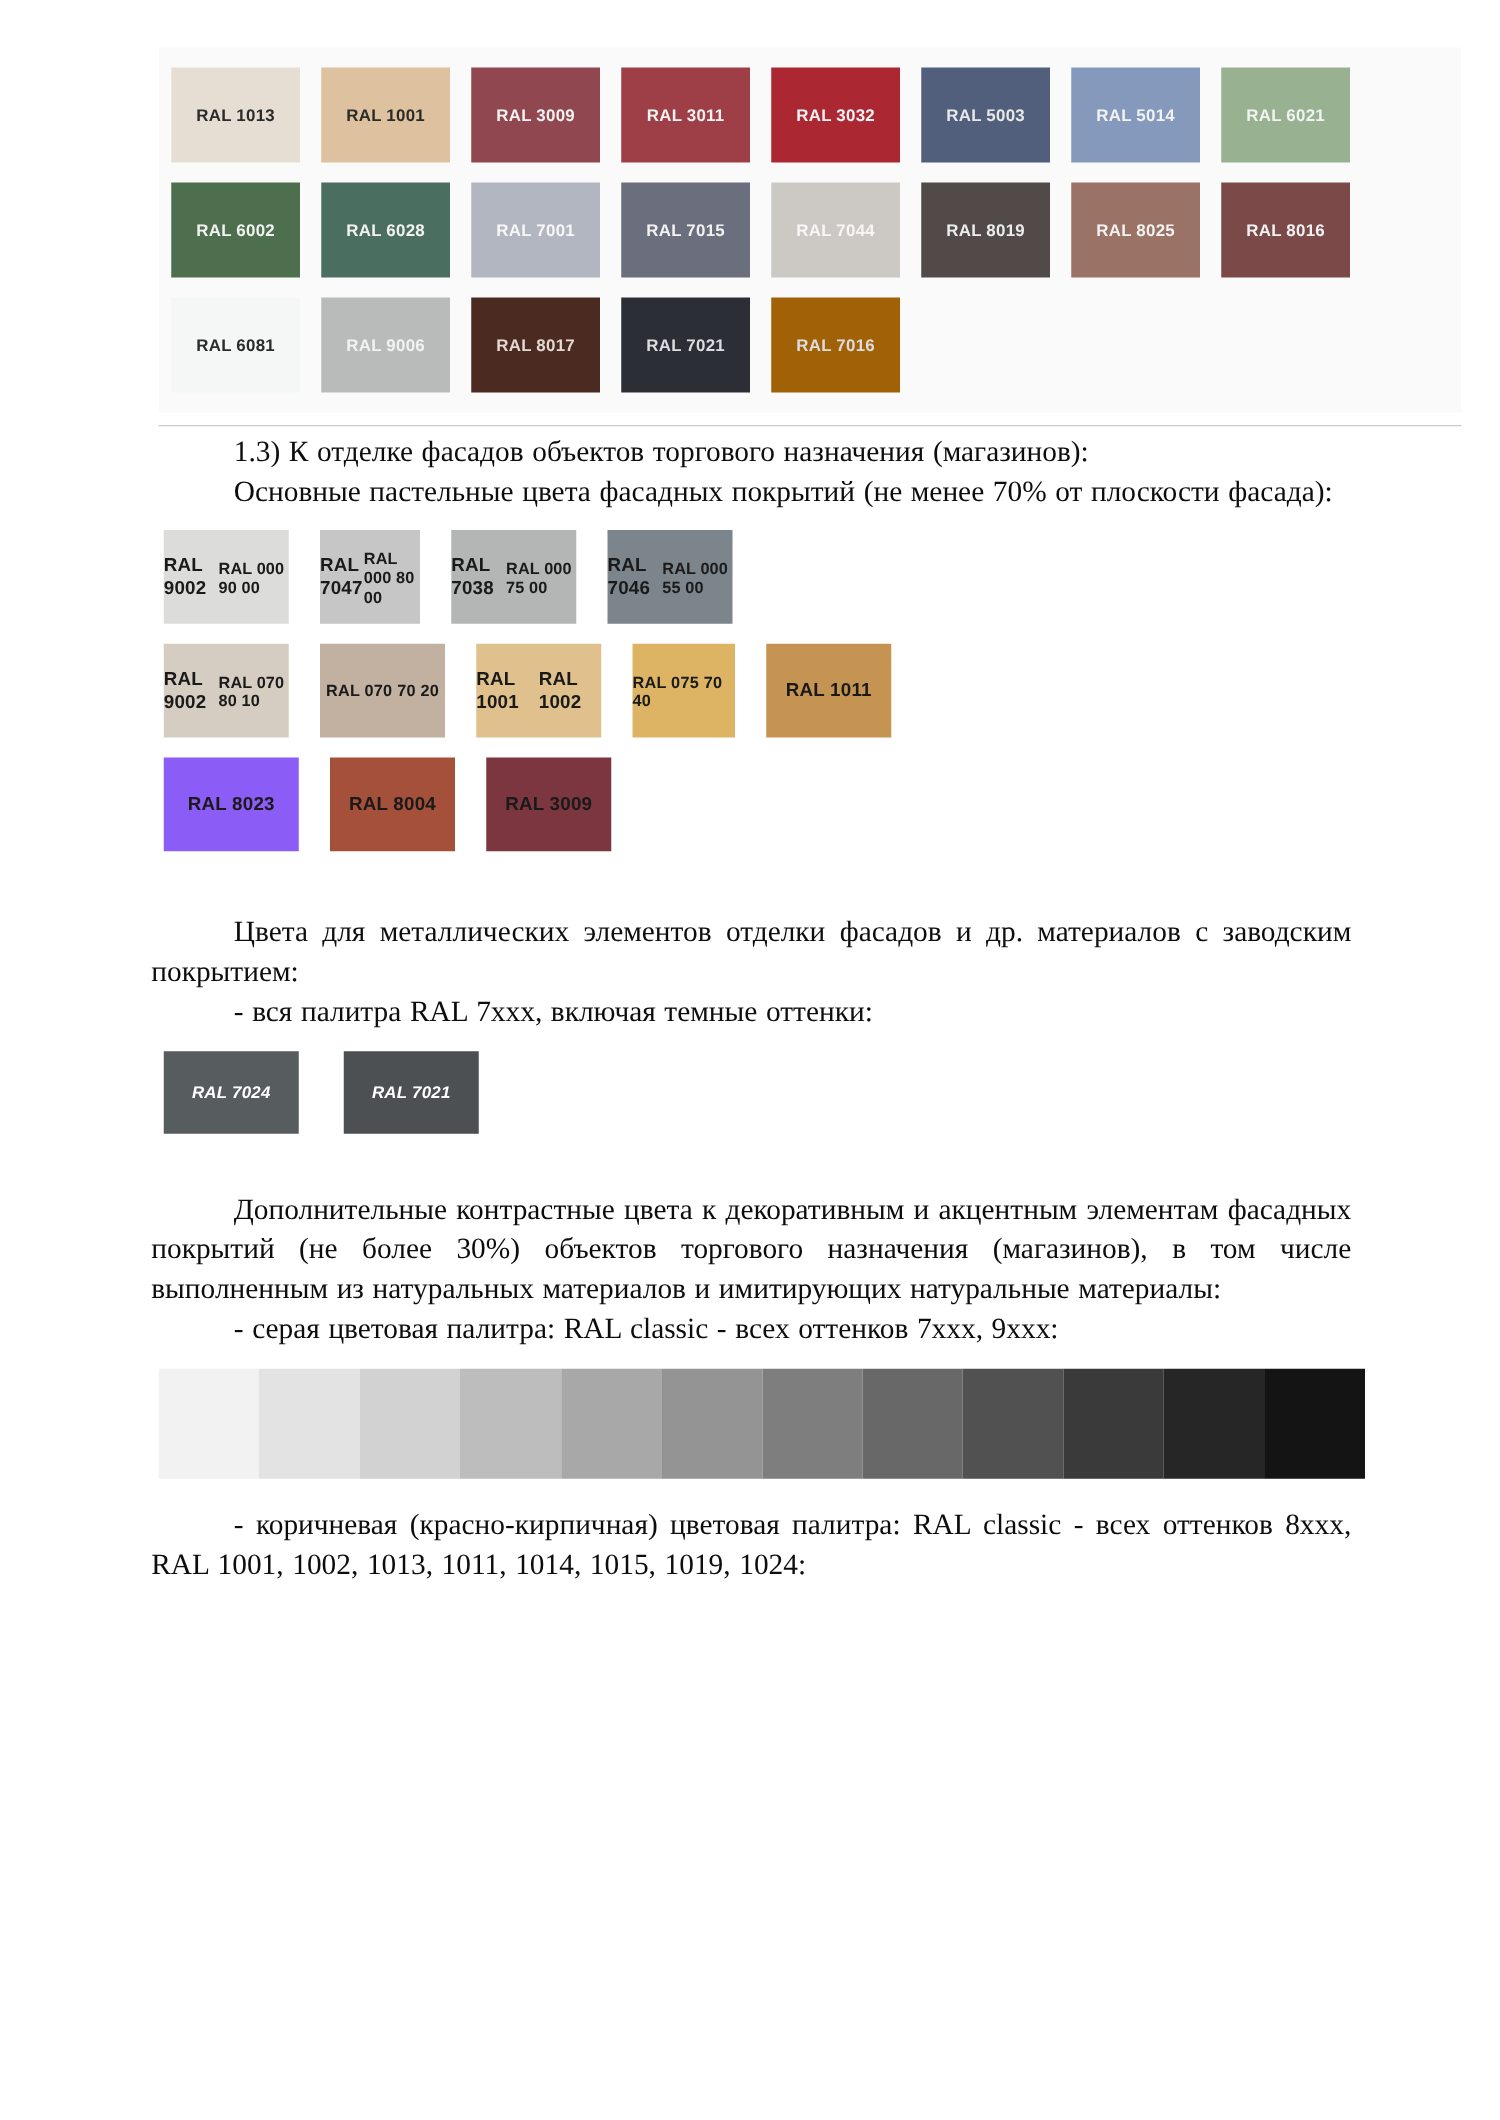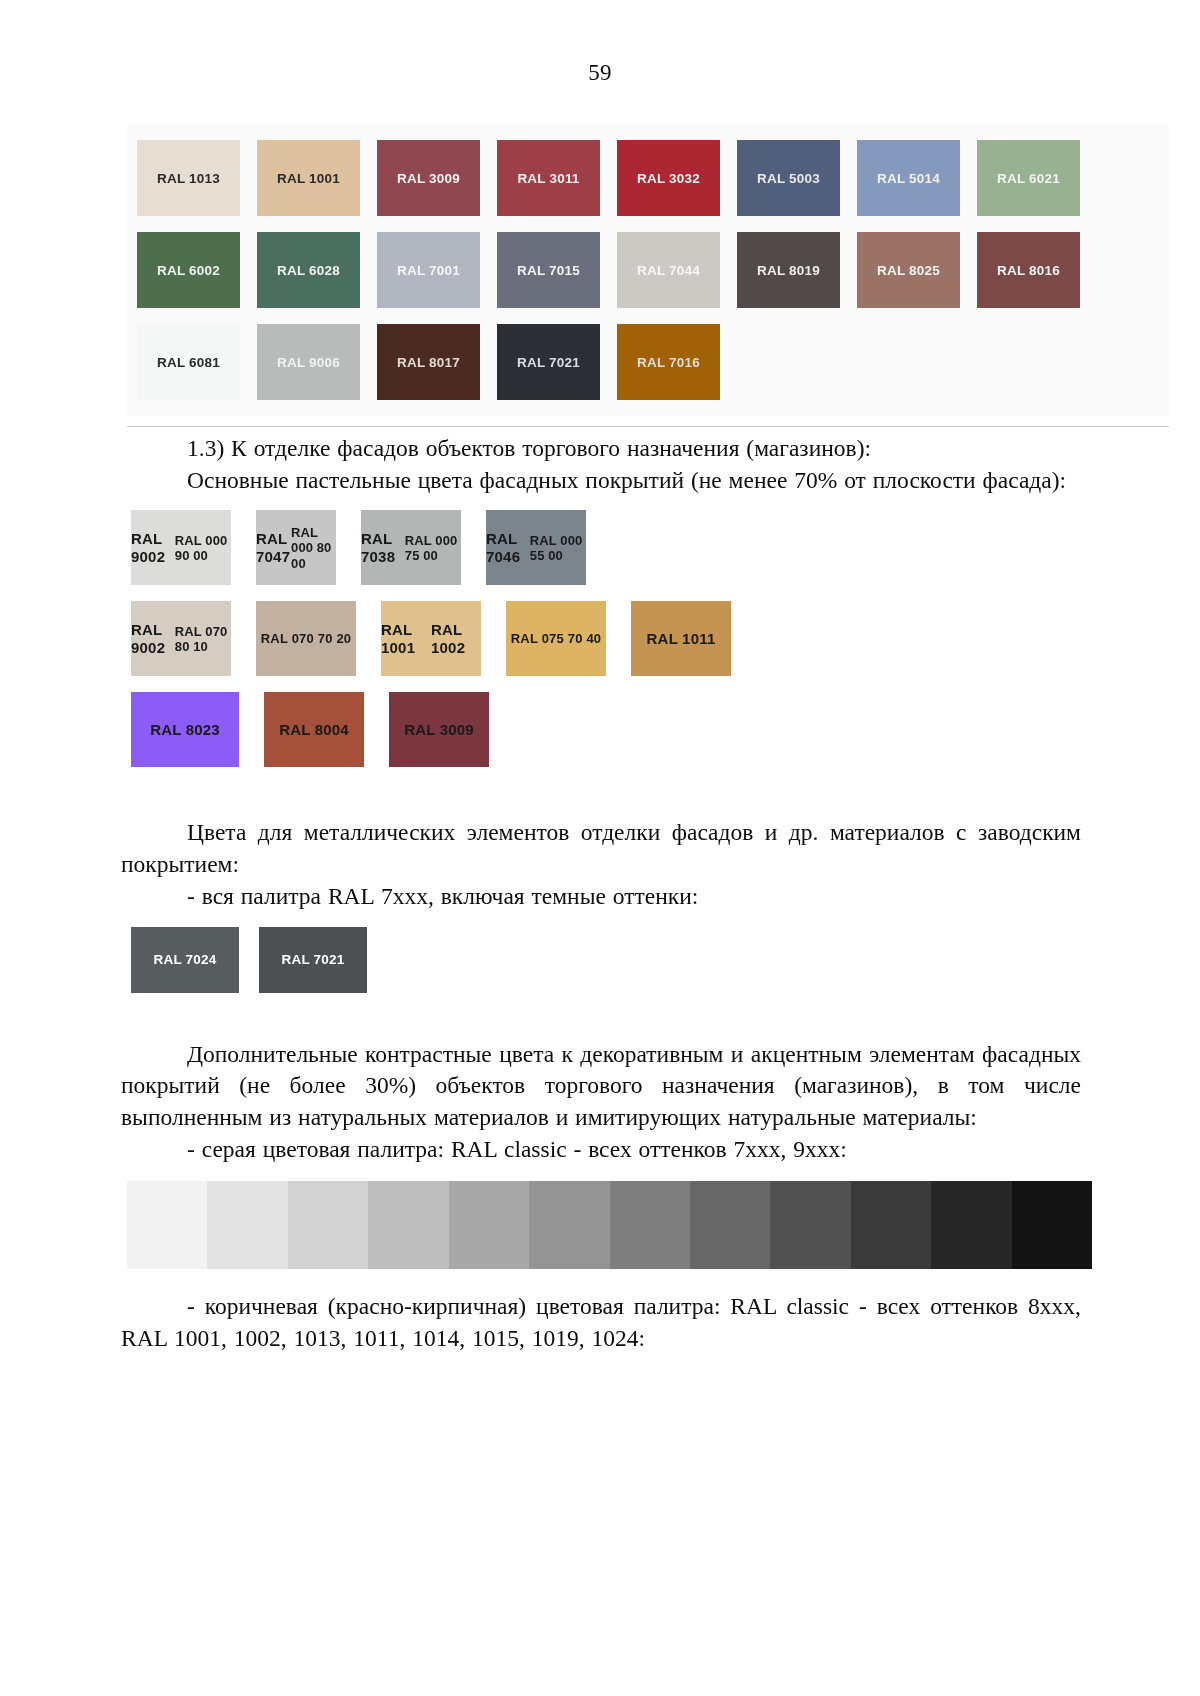--- a/index.html
+++ b/index.html
@@ -149,7 +149,6 @@
 
 <div class="page">
 
-  <div class="page-number">59</div>
 
   <div class="content">
 

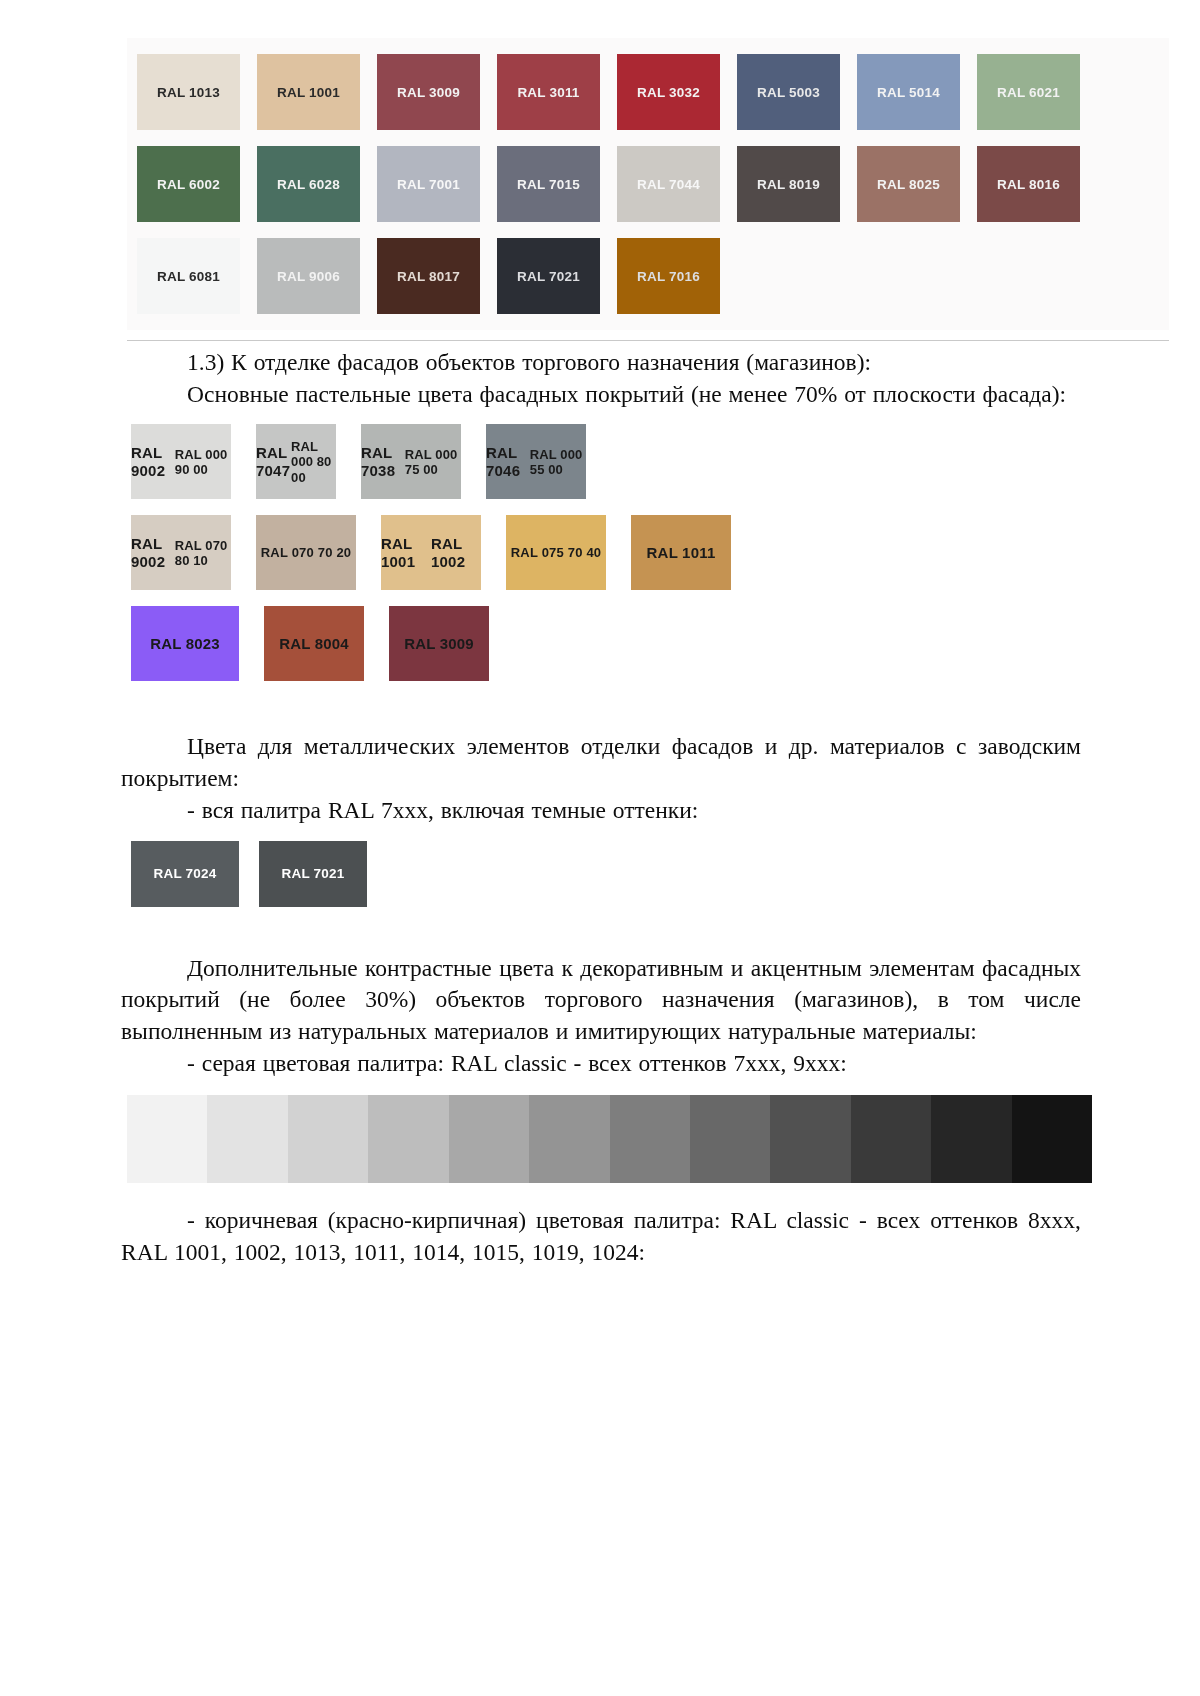--- a/index.html
+++ b/index.html
@@ -228,7 +228,7 @@
           <div class="l1">RAL 1001</div>
           <div class="l1">RAL 1002</div>
         </div>
-        <div class="sw-pastel small-label" style="background:#ddb463;width:100px">
+        <div class="sw-pastel small-label" style="background:#ddb463;width:82px">
           <div class="l1">RAL 075 70 40</div>
         </div>
         <div class="sw-pastel" style="background:#c59352;width:100px">

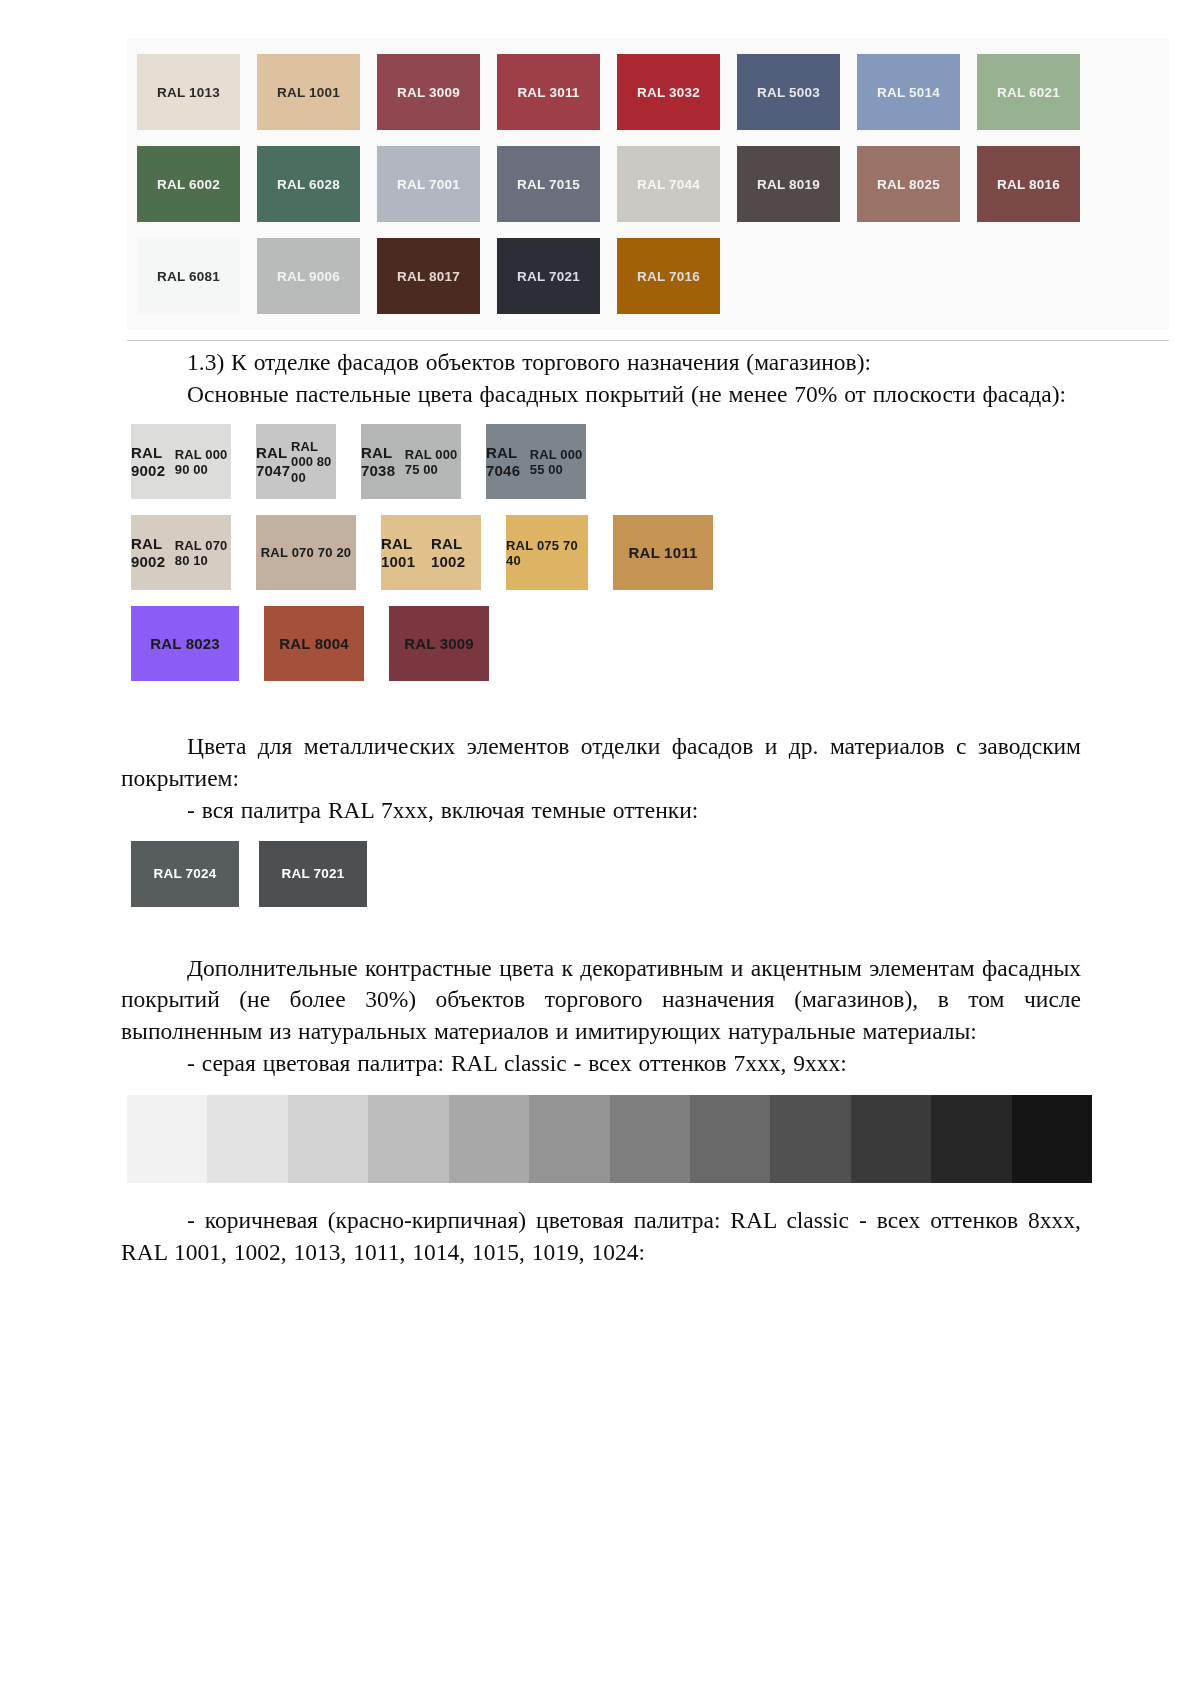--- a/index.html
+++ b/index.html
@@ -117,9 +117,10 @@
   
   .row-dark {
     display: flex;
-    gap: 20px;
+    gap: 36px;
     padding-left: 10px;
     margin-top: 14px;
+    font-style: italic;
   }
   .sw-dark {
     width: 108px;

